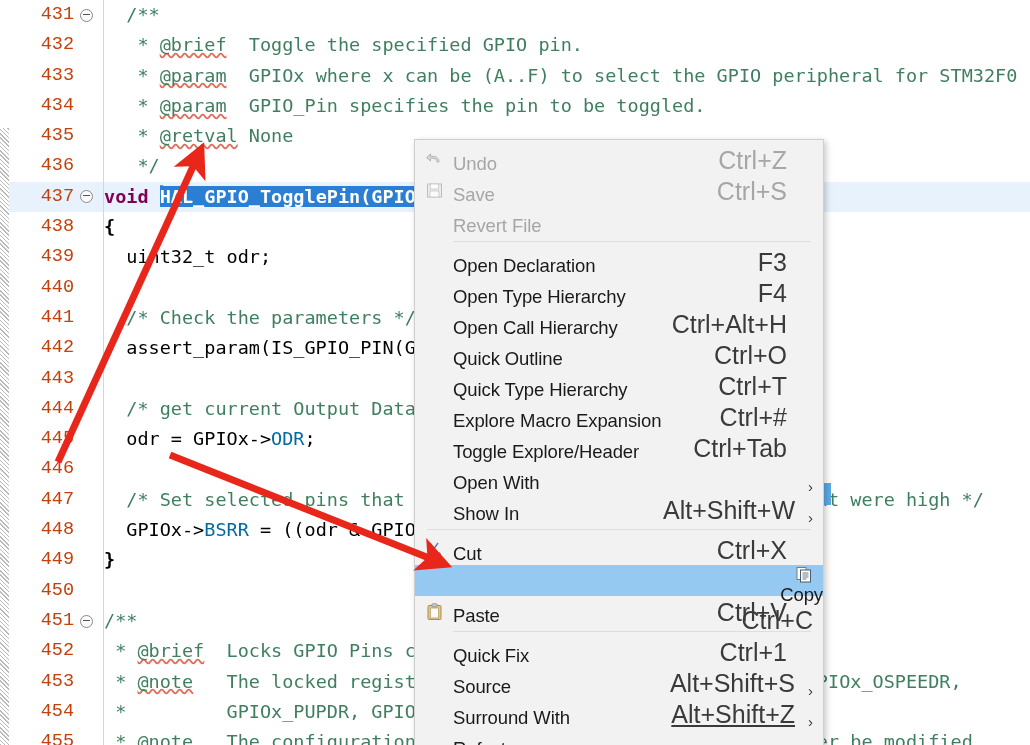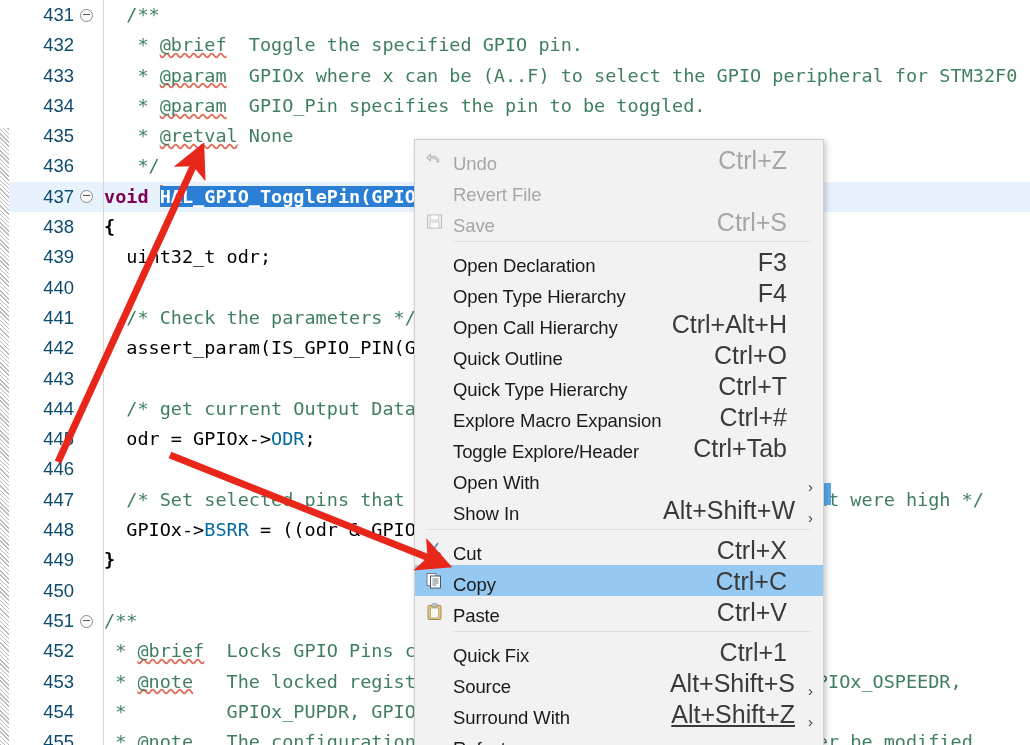--- a/index.html
+++ b/index.html
@@ -51,8 +51,8 @@
     position: absolute;
     right: 30px;
     top: 0;
-    color: #0c4a6e;
-    font-family: Liberation Sans, sans-serif;
+    color: #c2410c;
+    font-family: Liberation Mono, monospace;
     font-size: 18.5px;
     text-align: right;
   }

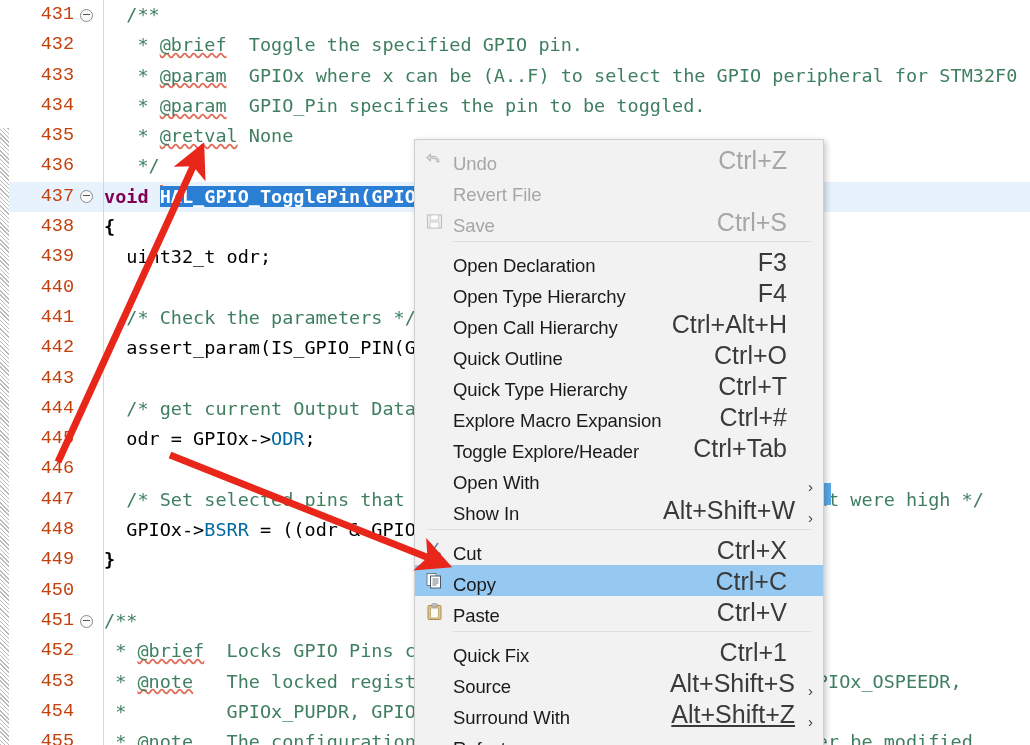--- a/index.html
+++ b/index.html
@@ -269,12 +269,6 @@
       <span class="mi-arrow empty">›</span>
     </div>
     <div class="menu-item disabled">
-      <span class="mi-icon"></span>
-      <span class="mi-label">Revert File</span>
-      <span class="mi-accel"></span>
-      <span class="mi-arrow empty">›</span>
-    </div>
-    <div class="menu-item disabled">
       <span class="mi-icon">
         <svg width="19" height="19" viewBox="0 0 19 19">
           <rect x="2.5" y="3" width="14" height="13" fill="#ececec" stroke="#bdbdbd" stroke-width="1"></rect>
@@ -284,6 +278,12 @@
       </span>
       <span class="mi-label">Save</span>
       <span class="mi-accel">Ctrl+S</span>
+      <span class="mi-arrow empty">›</span>
+    </div>
+    <div class="menu-item disabled">
+      <span class="mi-icon"></span>
+      <span class="mi-label">Revert File</span>
+      <span class="mi-accel"></span>
       <span class="mi-arrow empty">›</span>
     </div>
     <div class="menu-sep"></div>

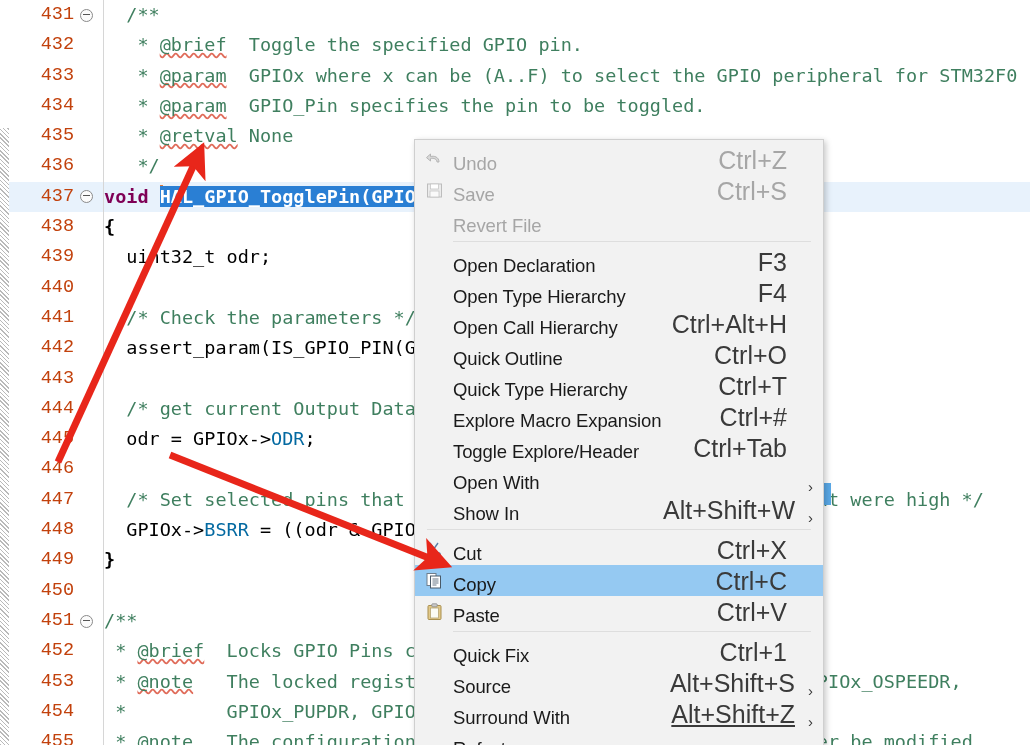--- a/index.html
+++ b/index.html
@@ -169,6 +169,7 @@
   }
   .menu-item.highlight {
     background: #95c9f2;
+    flex-direction: column;
   }
   .mi-icon {
     width: 38px;

